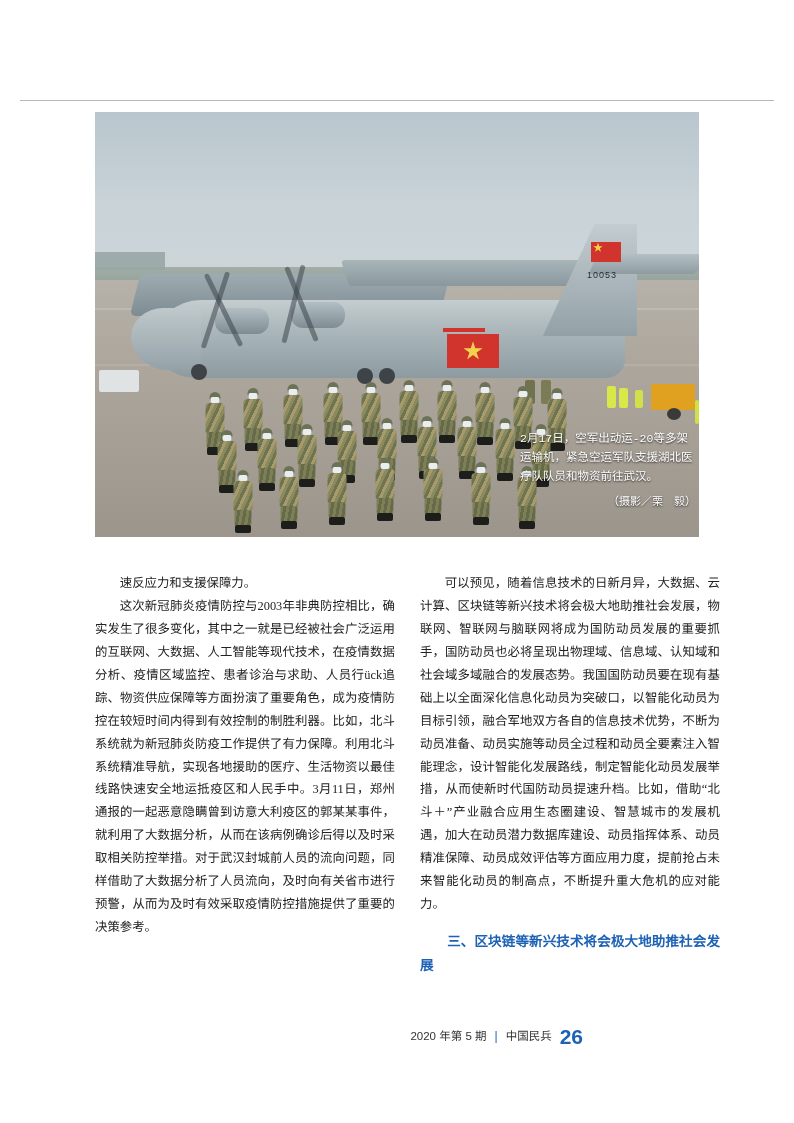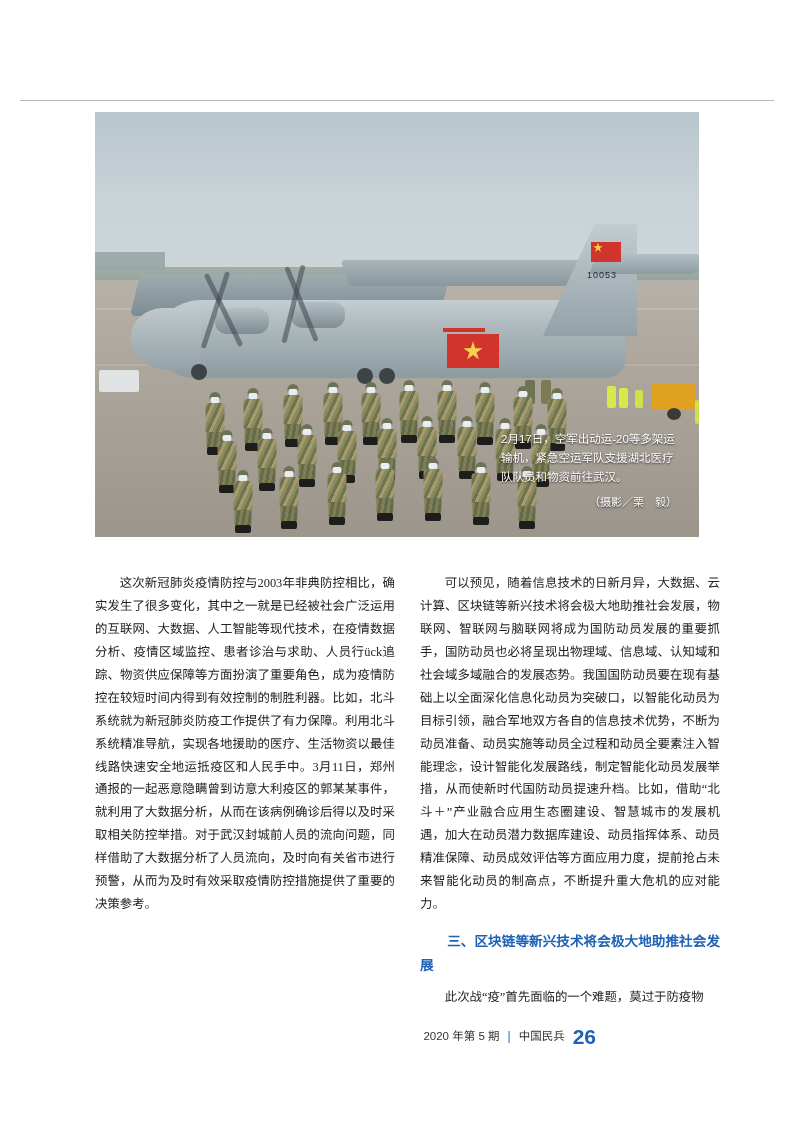--- a/index.html
+++ b/index.html
@@ -215,13 +215,13 @@
   
   .photo-caption {
     position: absolute;
-    left: 406px;
+    left: 425px;
     top: 318px;
     width: 176px;
     color: #ffffff;
     font-size: 11.5px;
     line-height: 1.65;
-    font-family: Liberation Sans, sans-serif;
+    font-family: Liberation Mono, monospace;
     text-shadow: 0 1px 2px rgba(0,0,0,.75);
   }
   .photo-credit {

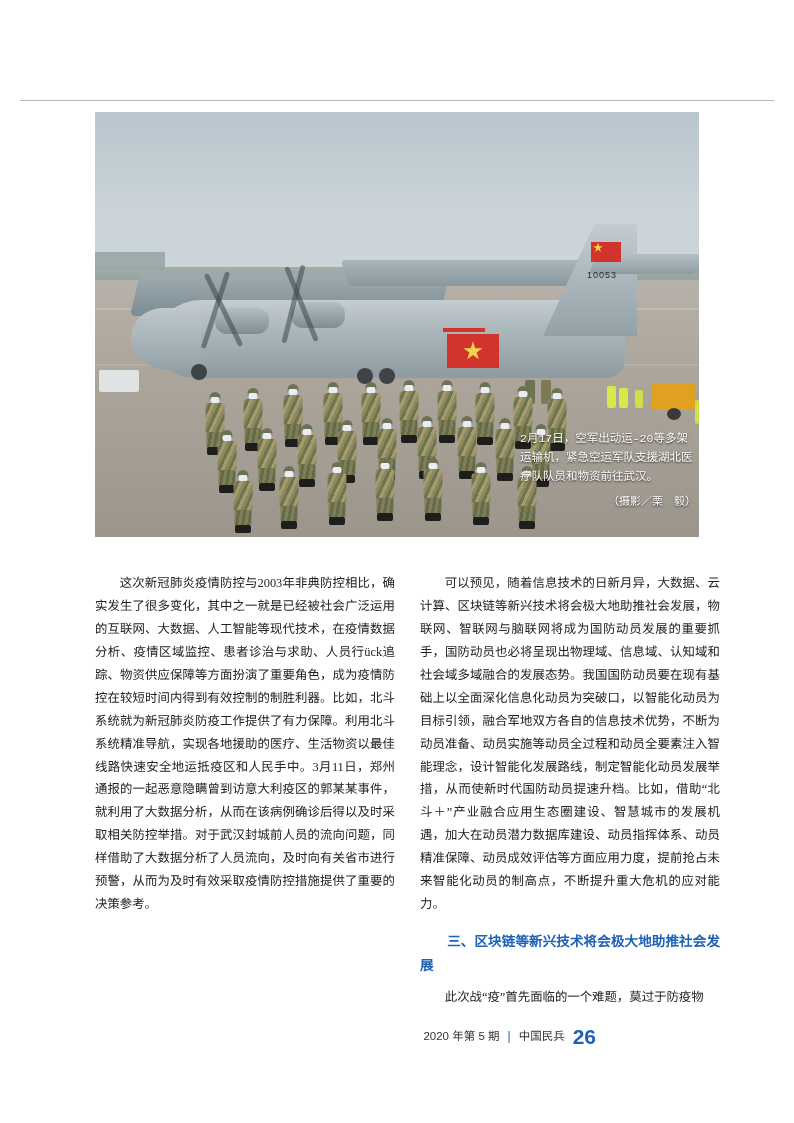--- a/index.html
+++ b/index.html
@@ -525,6 +525,7 @@
   </div>
 
   <div class="col col-left">
+    <p>速反应力和支援保障力。</p>
     <p>这次新冠肺炎疫情防控与2003年非典防控相比，确实发生了很多变化，其中之一就是已经被社会广泛运用的互联网、大数据、人工智能等现代技术，在疫情数据分析、疫情区域监控、患者诊治与求助、人员行ück追踪、物资供应保障等方面扮演了重要角色，成为疫情防控在较短时间内得到有效控制的制胜利器。比如，北斗系统就为新冠肺炎防疫工作提供了有力保障。利用北斗系统精准导航，实现各地援助的医疗、生活物资以最佳线路快速安全地运抵疫区和人民手中。3月11日，郑州通报的一起恶意隐瞒曾到访意大利疫区的郭某某事件，就利用了大数据分析，从而在该病例确诊后得以及时采取相关防控举措。对于武汉封城前人员的流向问题，同样借助了大数据分析了人员流向，及时向有关省市进行预警，从而为及时有效采取疫情防控措施提供了重要的决策参考。</p>
   </div>
 

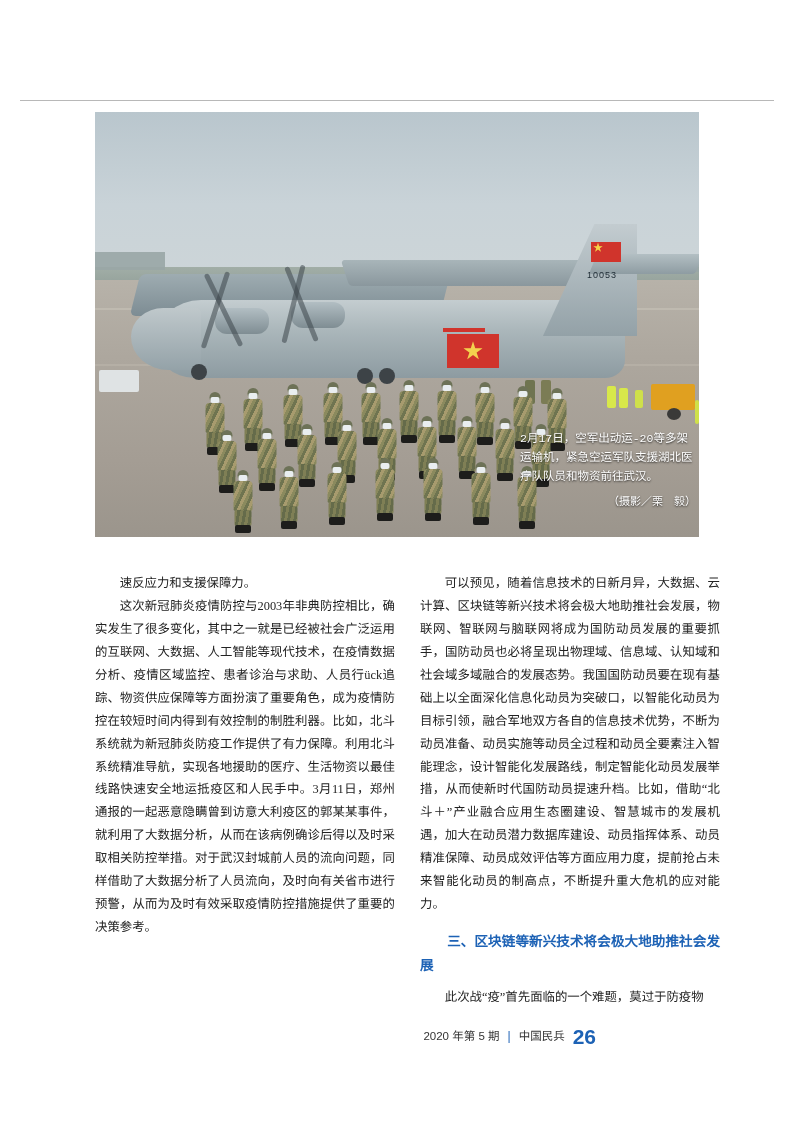--- a/index.html
+++ b/index.html
@@ -532,7 +532,6 @@
   <div class="col col-right">
     <p>可以预见，随着信息技术的日新月异，大数据、云计算、区块链等新兴技术将会极大地助推社会发展，物联网、智联网与脑联网将成为国防动员发展的重要抓手，国防动员也必将呈现出物理域、信息域、认知域和社会域多域融合的发展态势。我国国防动员要在现有基础上以全面深化信息化动员为突破口，以智能化动员为目标引领，融合军地双方各自的信息技术优势，不断为动员准备、动员实施等动员全过程和动员全要素注入智能理念，设计智能化发展路线，制定智能化动员发展举措，从而使新时代国防动员提速升档。比如，借助“北斗＋”产业融合应用生态圈建设、智慧城市的发展机遇，加大在动员潜力数据库建设、动员指挥体系、动员精准保障、动员成效评估等方面应用力度，提前抢占未来智能化动员的制高点，不断提升重大危机的应对能力。</p>
     <h2 class="section">三、区块链等新兴技术将会极大地助推社会发展</h2>
-    <p>此次战“疫”首先面临的一个难题，莫过于防疫物</p>
   </div>
 
   <div class="footer">

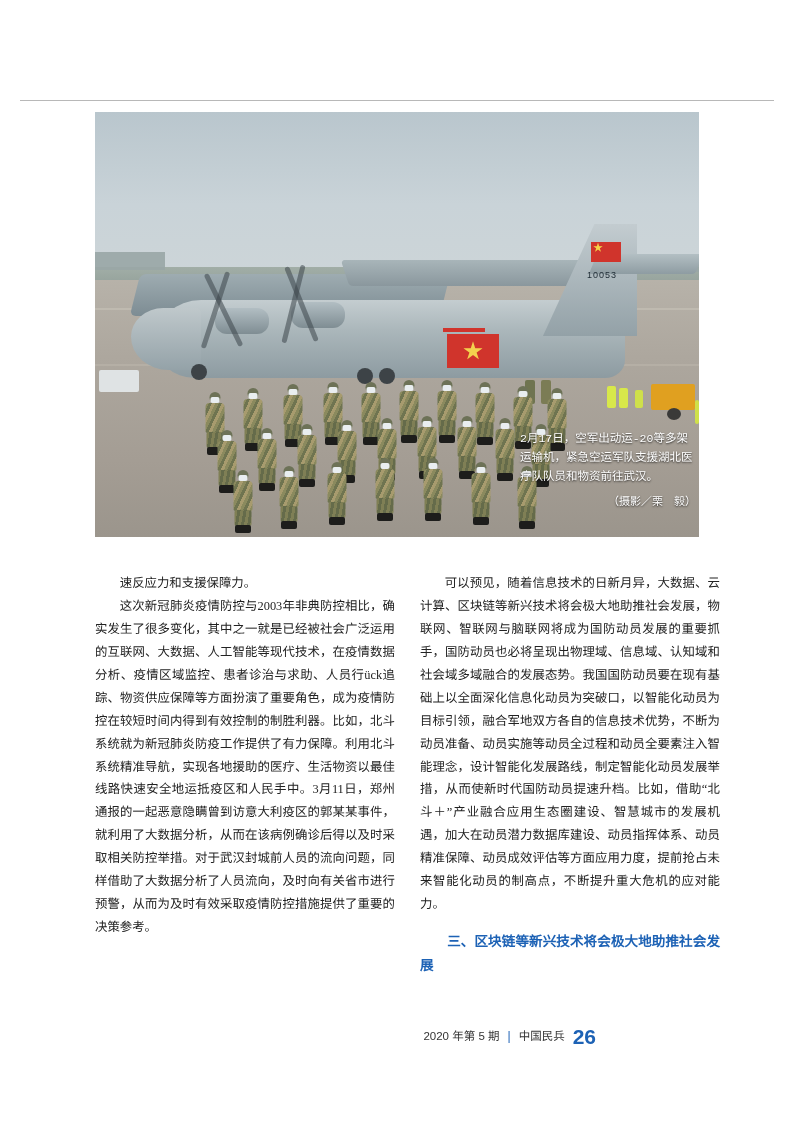--- a/index.html
+++ b/index.html
@@ -254,7 +254,7 @@
   
   .footer {
     position: absolute;
-    right: 95px;
+    right: 108px;
     bottom: 76px;
     display: flex;
     align-items: flex-end;

